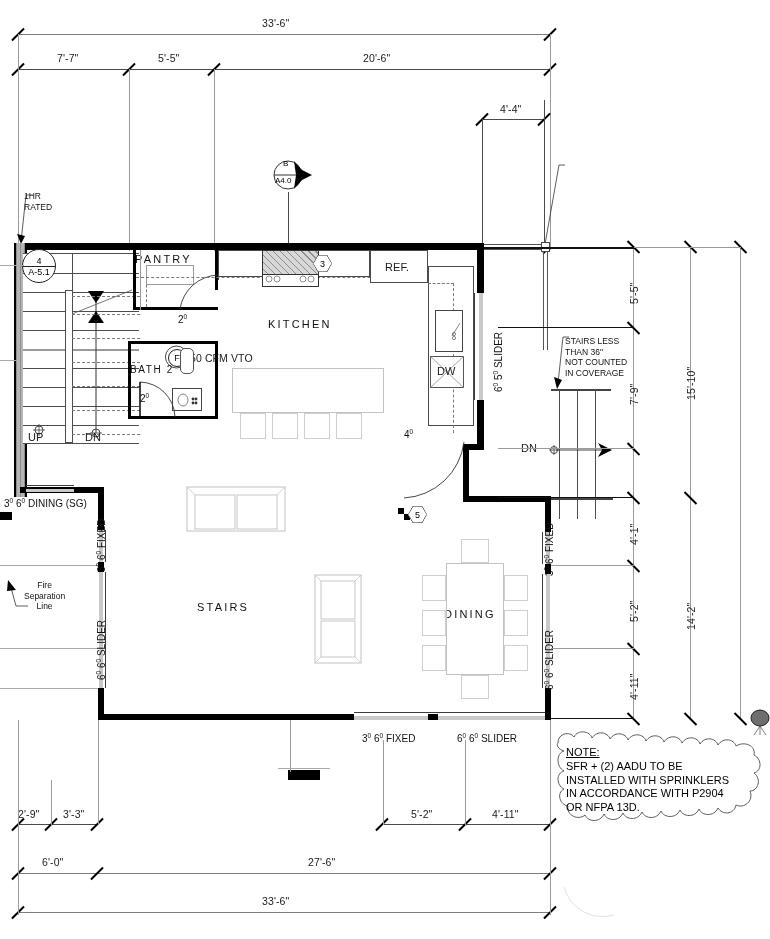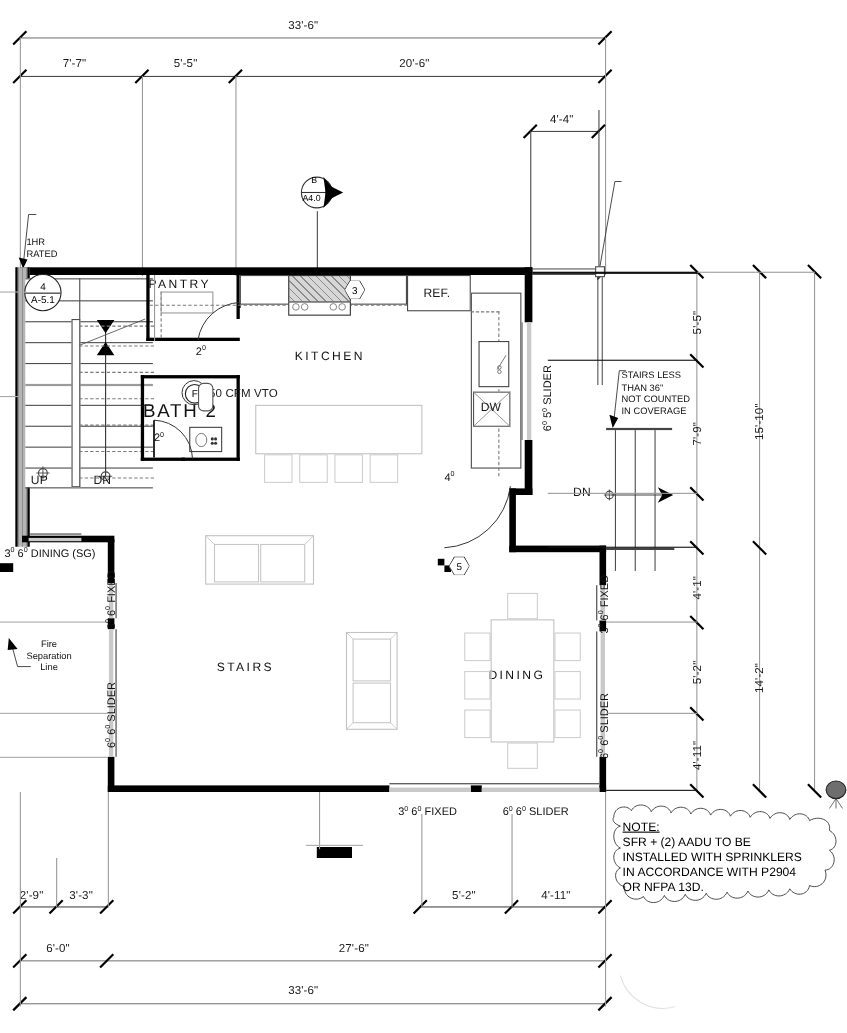--- a/index.html
+++ b/index.html
@@ -103,7 +103,7 @@
   <div class="abs" style="left:275px;top:176px;font-size:8px;">A4.0</div>
   <div class="exline dark" style="left:288px;top:192px;height:59px;"></div>
 
-  <div class="anno" style="left:24px;top:191px;margin-top:24px;">1HR
+  <div class="anno" style="left:24px;top:191px;">1HR
 RATED</div>
   <svg class="abs" style="left:12px;top:192px;" width="22" height="55">
     <path d="M21,3 L14,3 L9,50" stroke="#333" stroke-width="0.8" fill="none"></path>

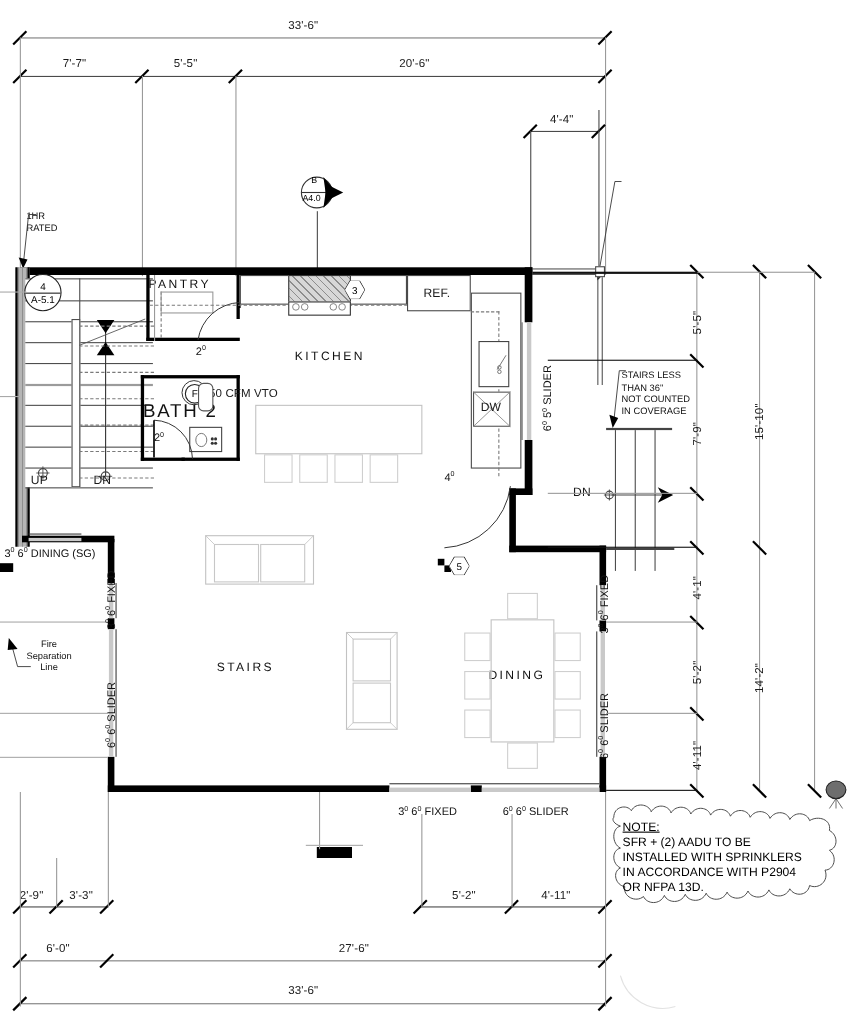--- a/index.html
+++ b/index.html
@@ -231,7 +231,7 @@
   <div class="wallthin" style="left:215px;top:341px;width:3px;height:78px;"></div>
   <div class="wallthin" style="left:128px;top:416px;width:40px;height:3px;"></div>
   <div class="wallthin" style="left:165px;top:416px;width:53px;height:3px;"></div>
-  <div class="roomlbl" style="left:130px;top:364px;font-size:17px;letter-spacing:1.6px;">BATH 2</div>
+  <div class="roomlbl" style="left:130px;top:364px;font-size:10px;letter-spacing:1.6px;">BATH 2</div>
 
   <div class="circsym" style="left:168px;top:349px;width:16px;height:16px;">
     <span>F</span>

